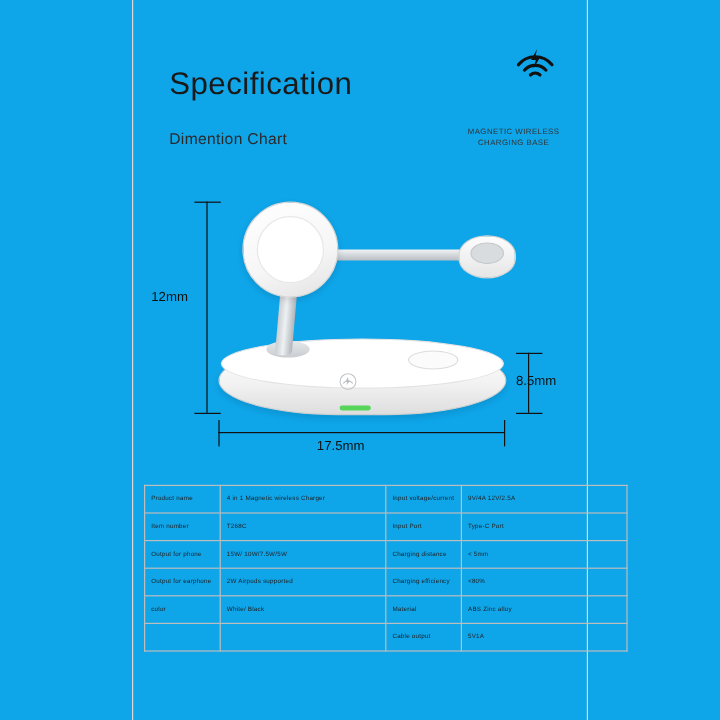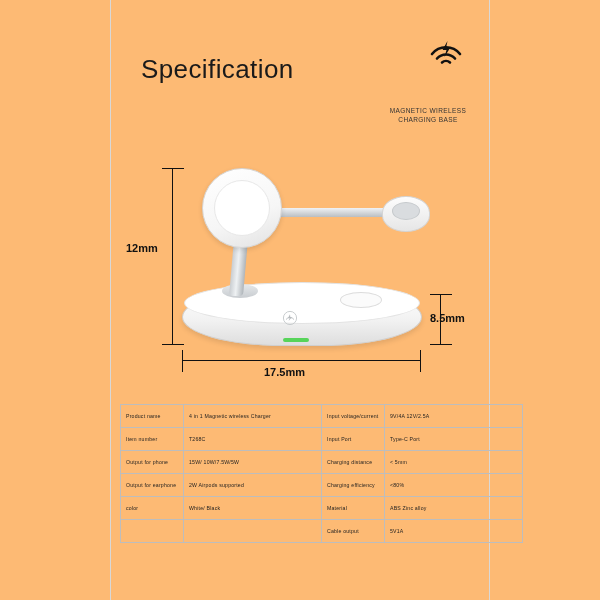--- a/index.html
+++ b/index.html
@@ -17,7 +17,7 @@
     position: relative;
     width: 600px;
     height: 600px;
-    background: #fdba74;
+    background: #0ea5e9;
     box-sizing: border-box;
   }
   

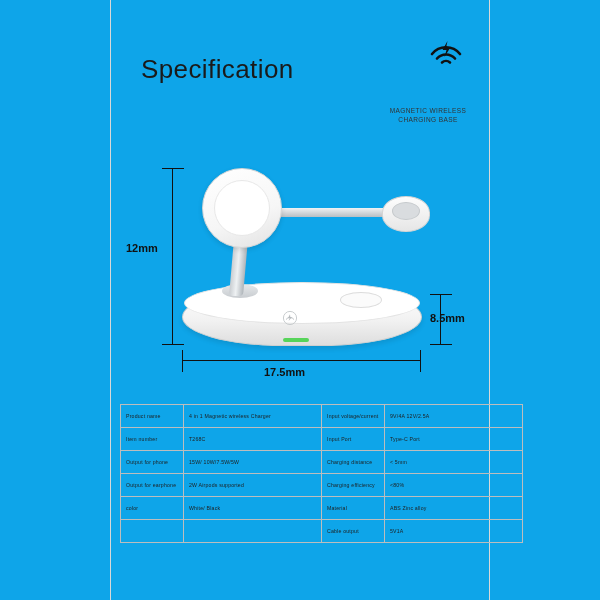--- a/index.html
+++ b/index.html
@@ -242,6 +242,7 @@
   </svg>
 
   <div class="title">Specification</div>
+  <div class="subtitle">Dimention Chart</div>
   <div class="brandline">
     <div>MAGNETIC WIRELESS</div>
     <div>CHARGING BASE</div>

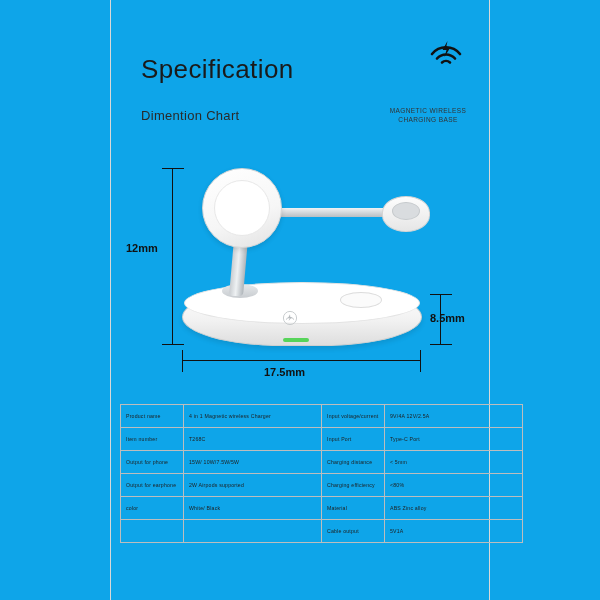--- a/index.html
+++ b/index.html
@@ -80,7 +80,6 @@
     position: absolute;
     font-size: 11px;
     color: #111;
-    font-weight: bold;
   }
   .dim-line {
     position: absolute;

